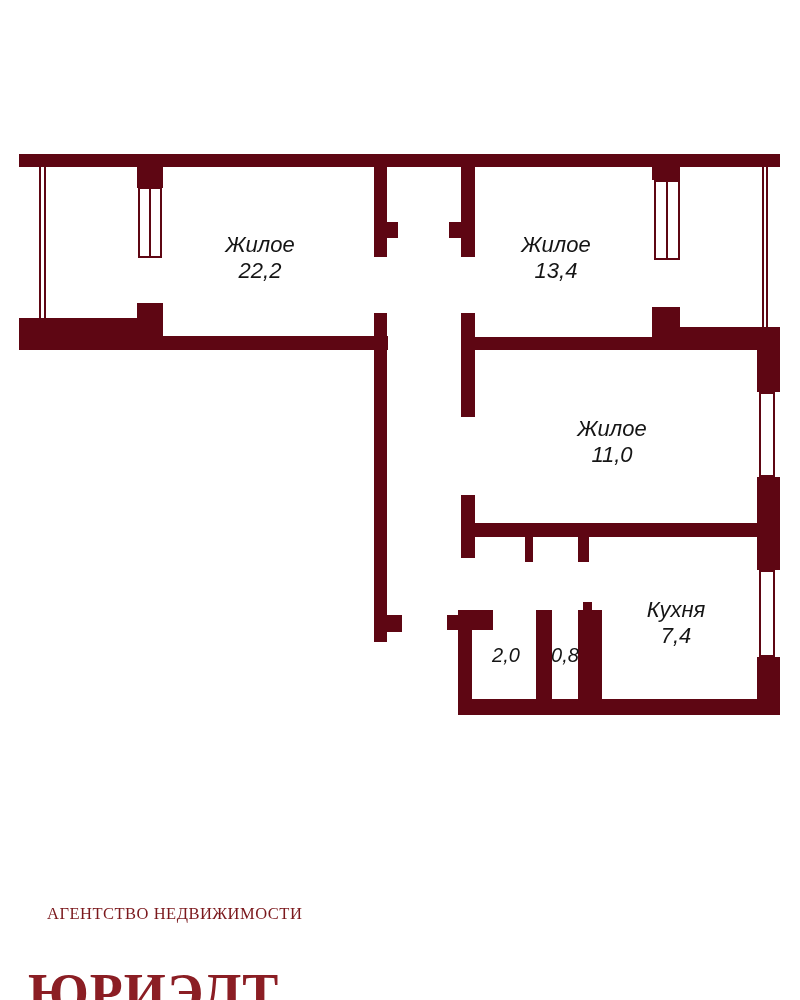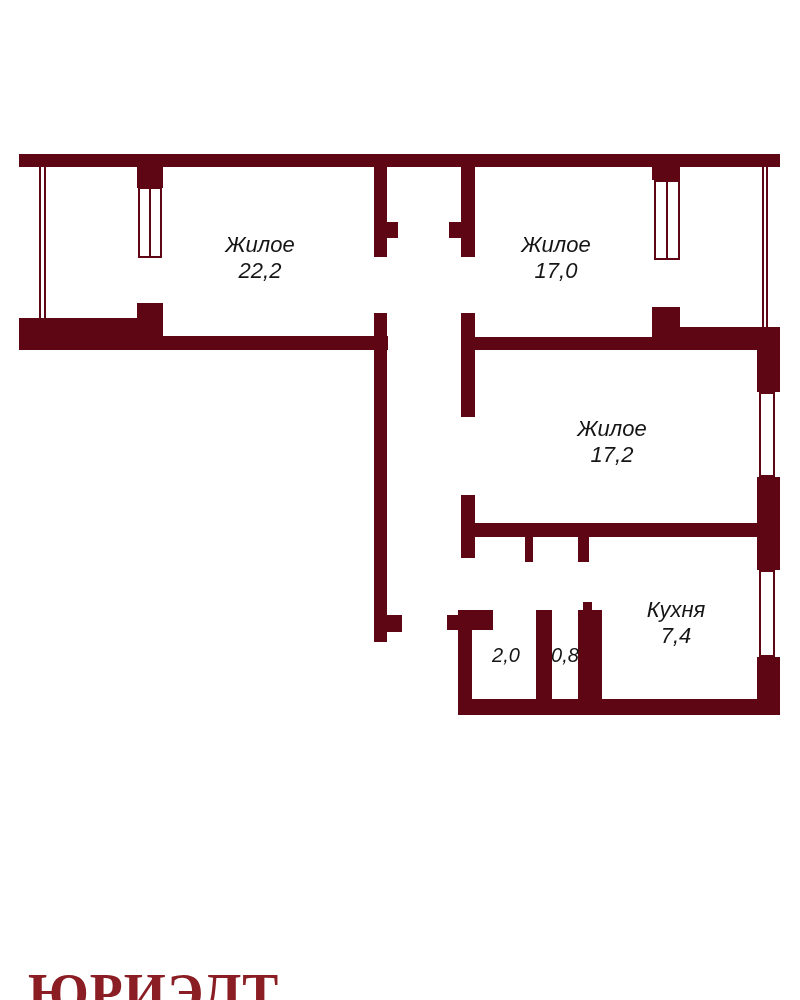--- a/index.html
+++ b/index.html
@@ -118,7 +118,7 @@
       </div>
       <div class="room-label" style="left: 556px; top: 258px;">
         <span class="nm">Жилое</span>
-        <span class="ar">17,0</span>
+        <span class="ar">13,4</span>
       </div>
       <div class="room-label" style="left: 612px; top: 442px;">
         <span class="nm">Жилое</span>

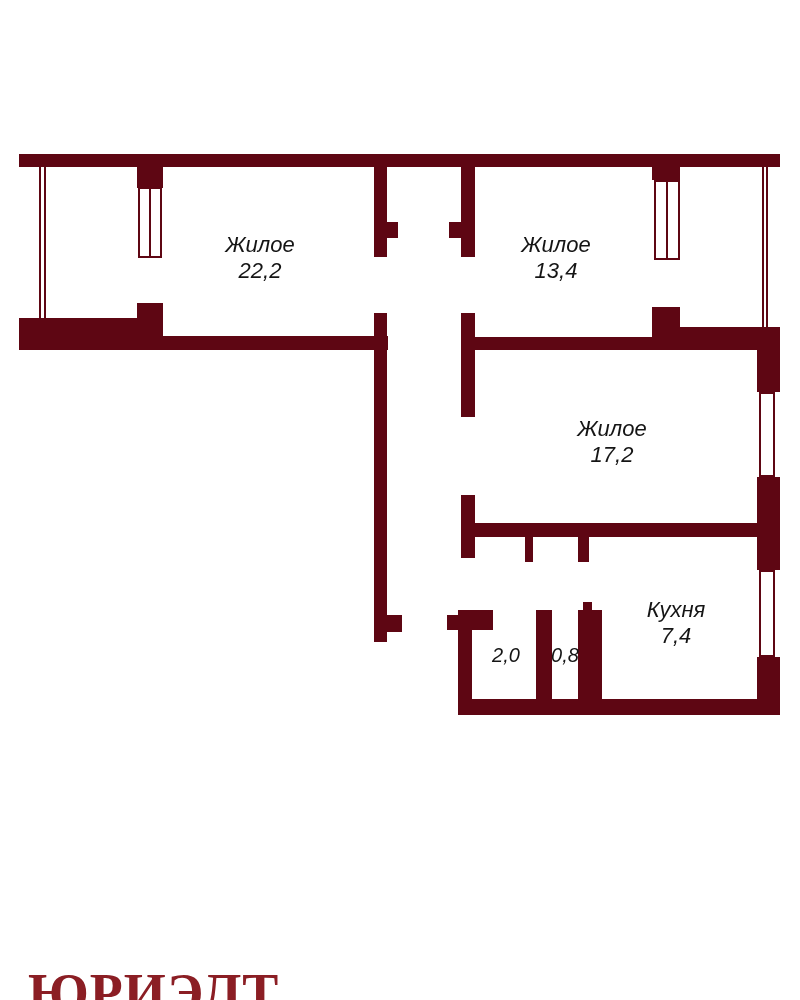--- a/index.html
+++ b/index.html
@@ -122,7 +122,7 @@
       </div>
       <div class="room-label" style="left: 612px; top: 442px;">
         <span class="nm">Жилое</span>
-        <span class="ar">17,2</span>
+        <span class="ar">11,0</span>
       </div>
       <div class="room-label" style="left: 676px; top: 623px;">
         <span class="nm">Кухня</span>

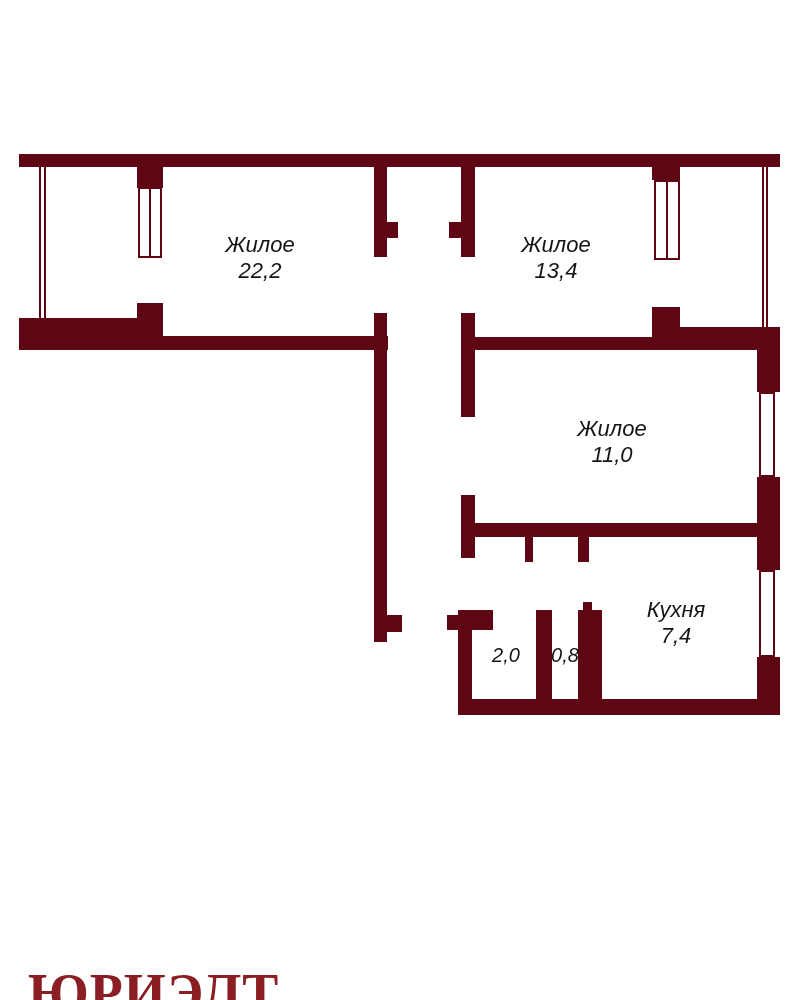--- a/index.html
+++ b/index.html
@@ -135,6 +135,7 @@
         <span class="ar">0,8</span>
       </div>
     </div>
+  <div class="logo-small">АГЕНТСТВО НЕДВИЖИМОСТИ</div>
   <div class="logo-large">ЮРИЭЛТ</div>
 </div>
 

